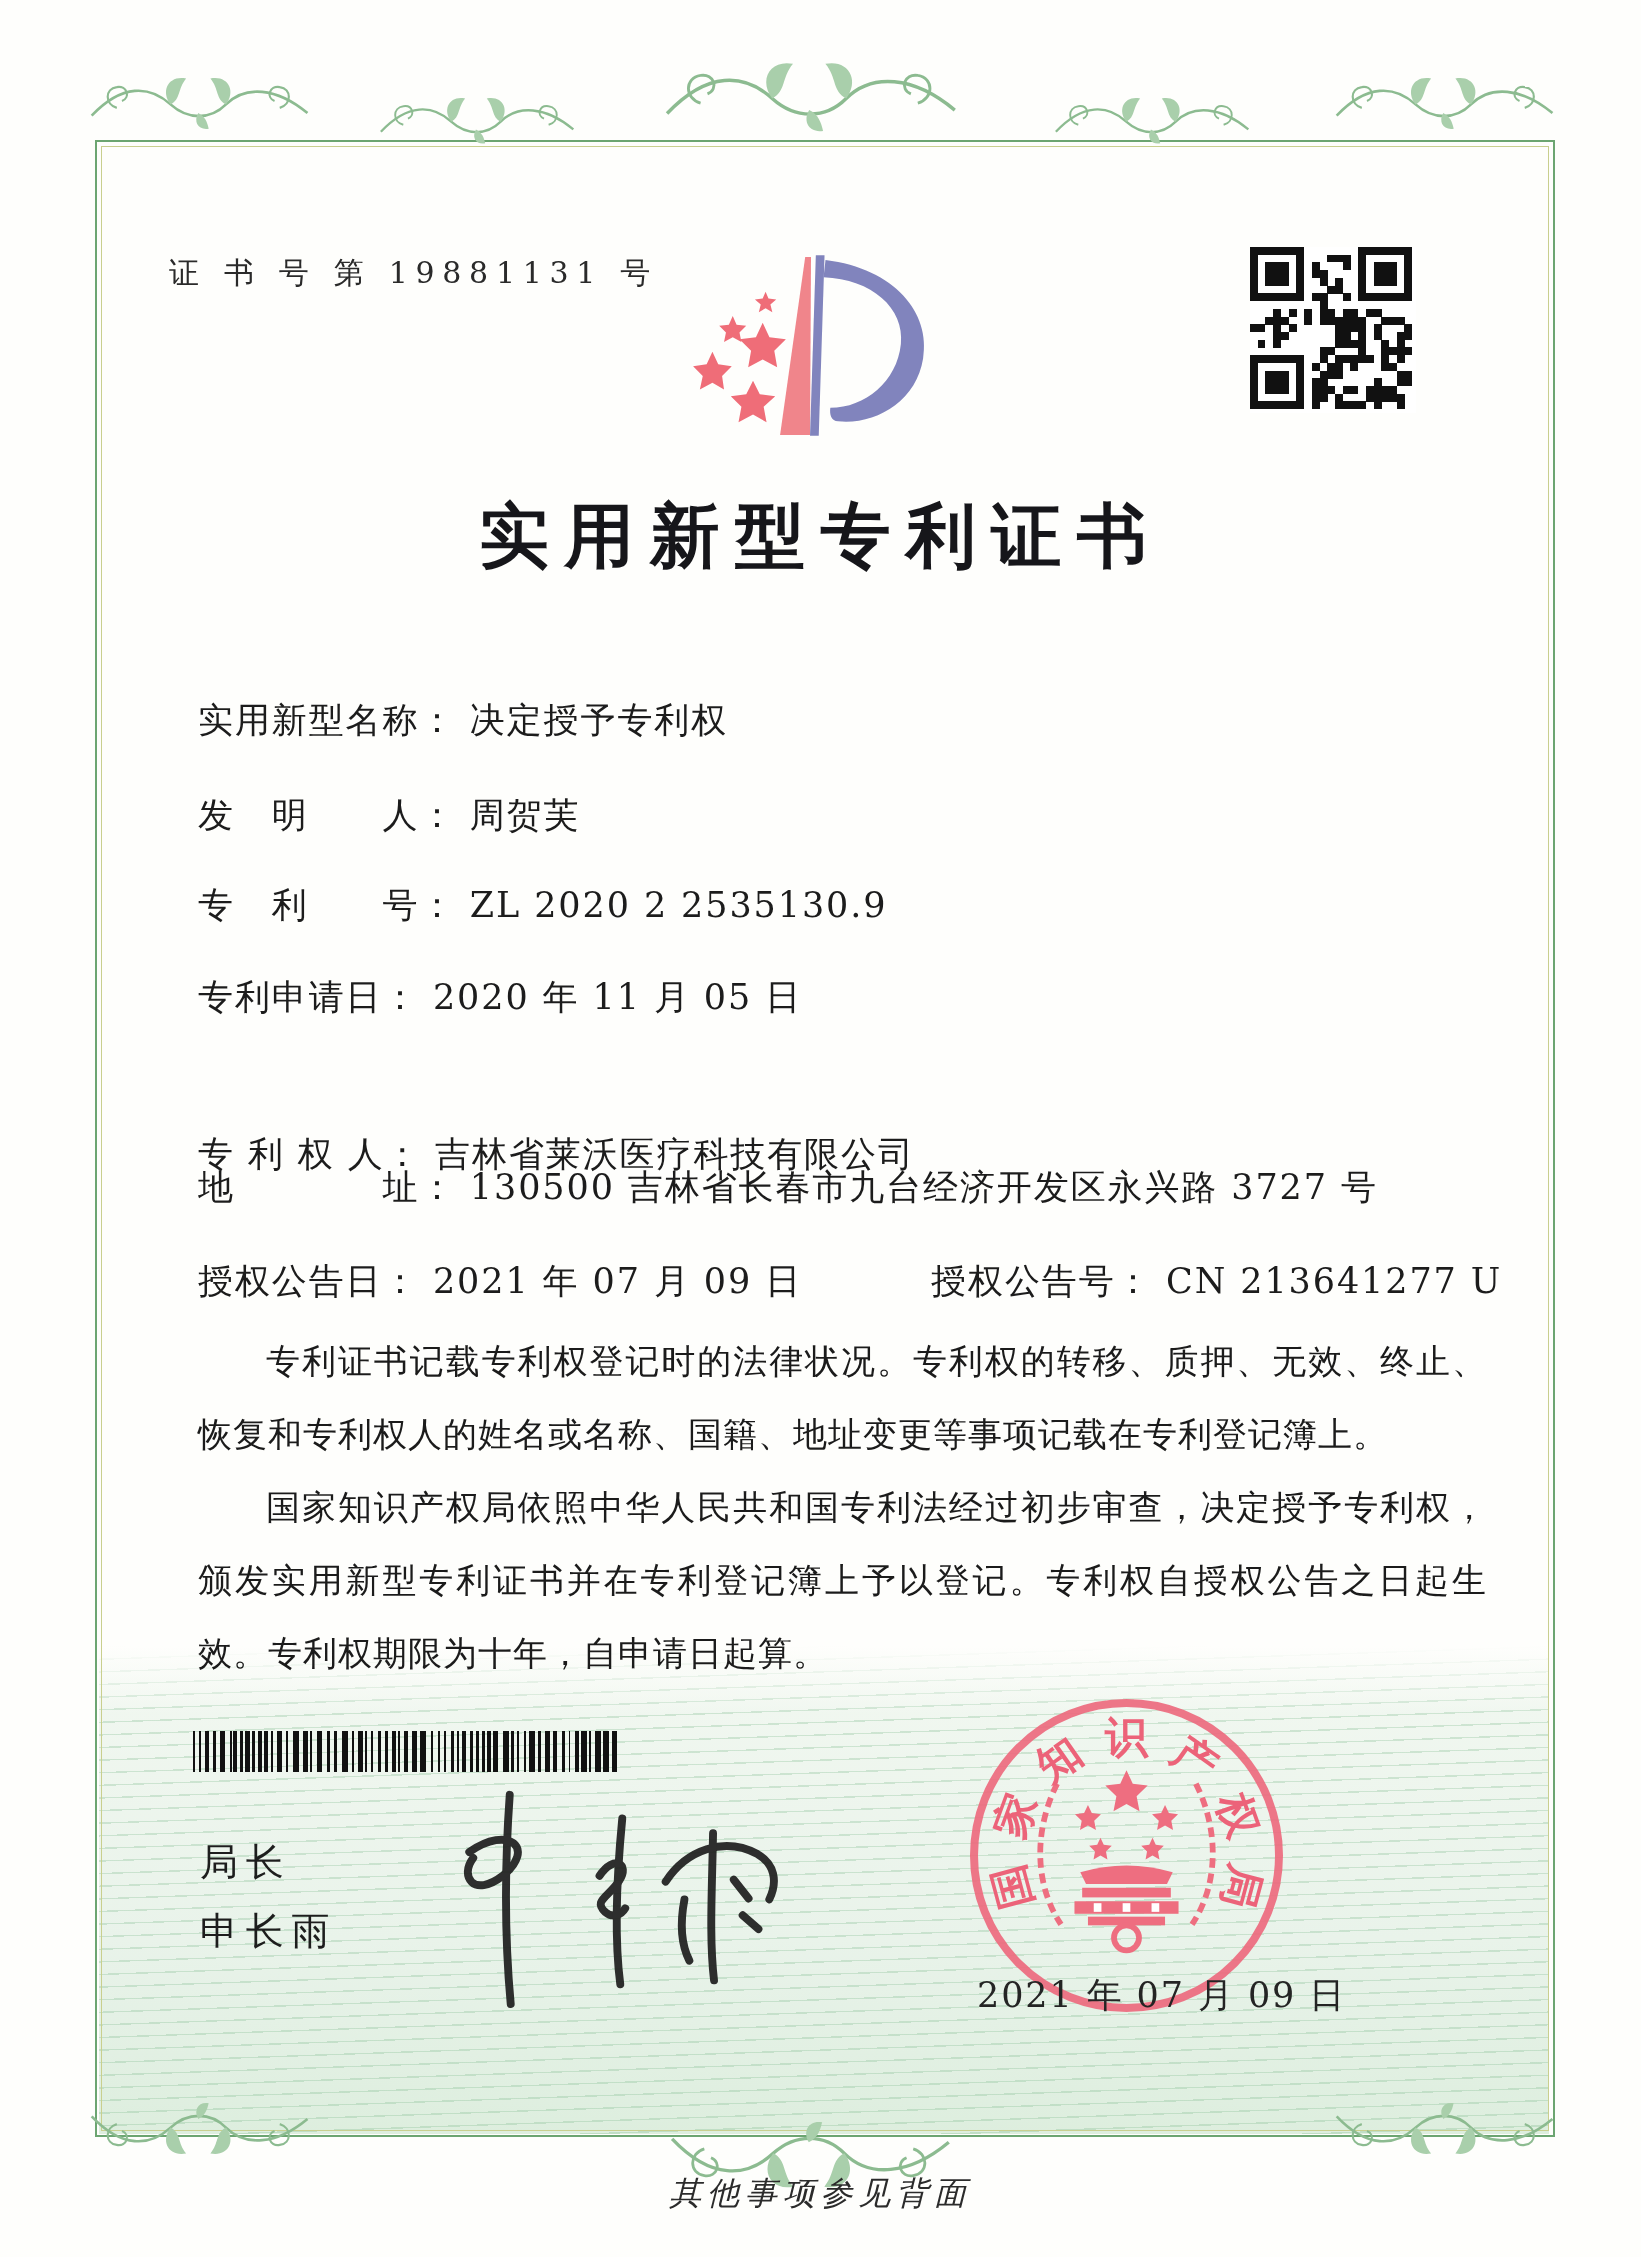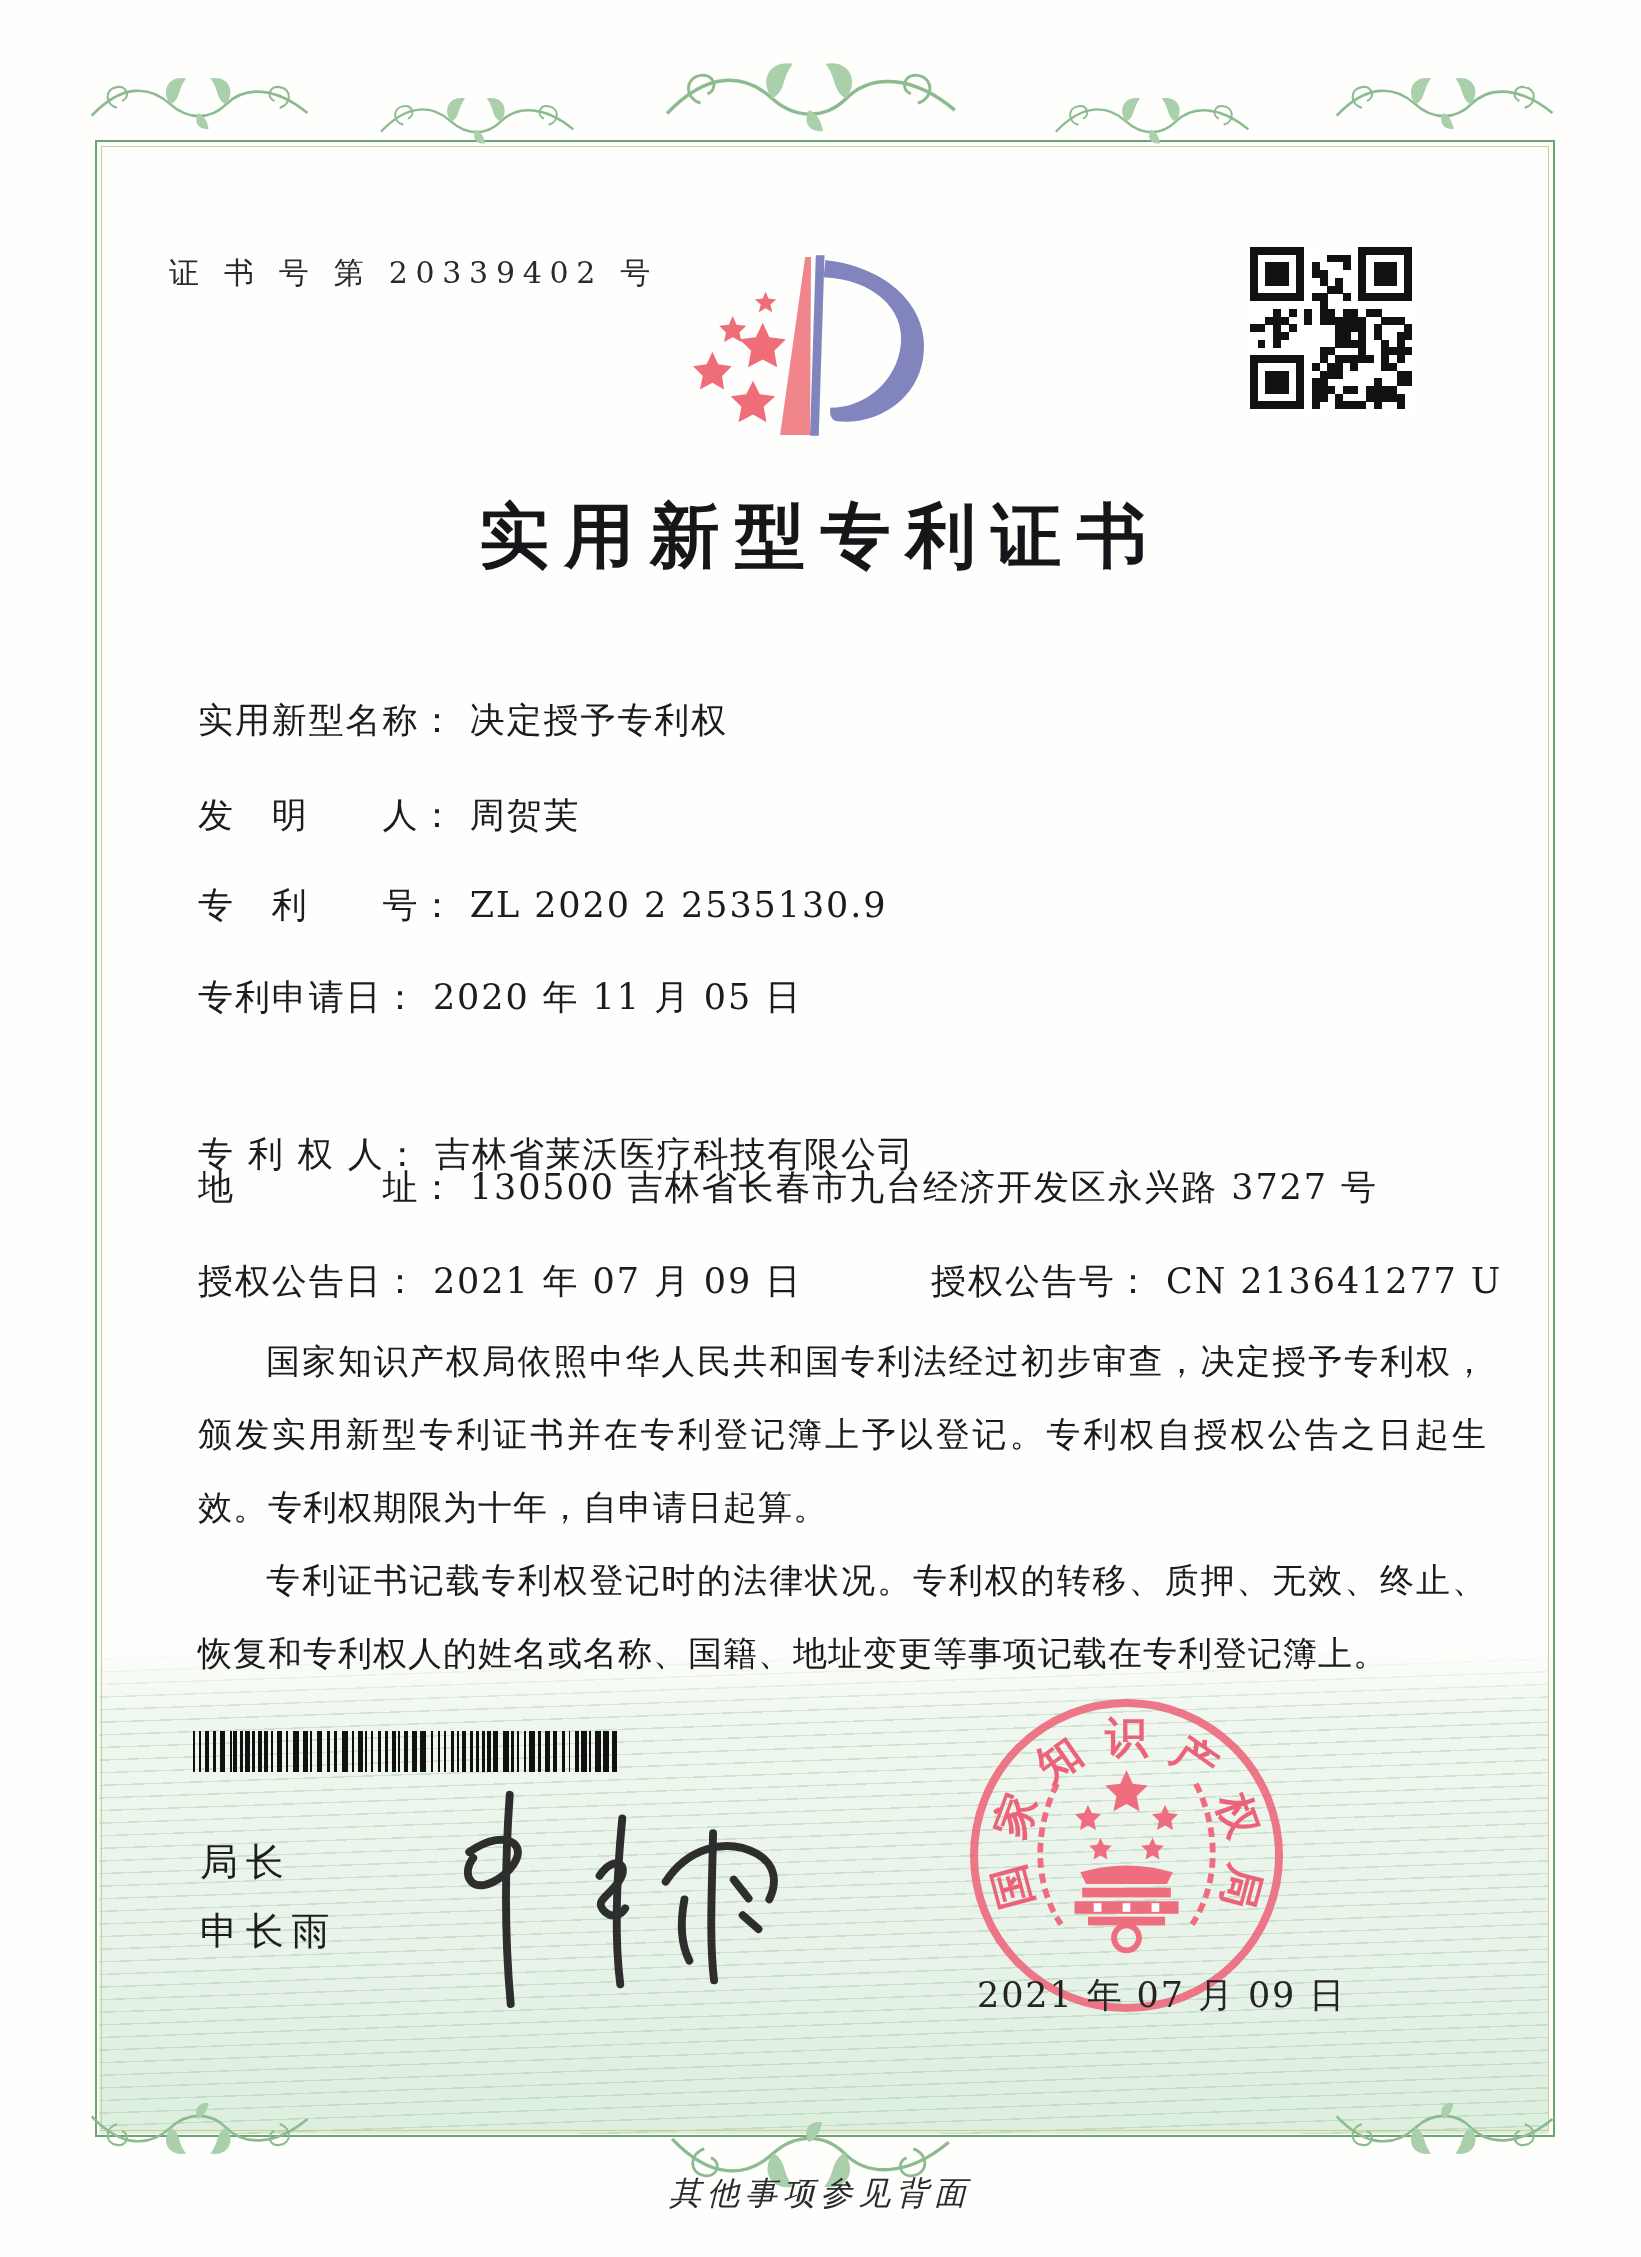--- a/index.html
+++ b/index.html
@@ -139,7 +139,7 @@
       <use href="#flourish"></use>
     </svg>
 
-  <div class="cert-no">证 书 号 第 20339402 号</div>
+  <div class="cert-no">证 书 号 第 19881131 号</div>
 
   <svg class="logo" viewBox="0 0 300 268">
     <g fill="#ef6d78">

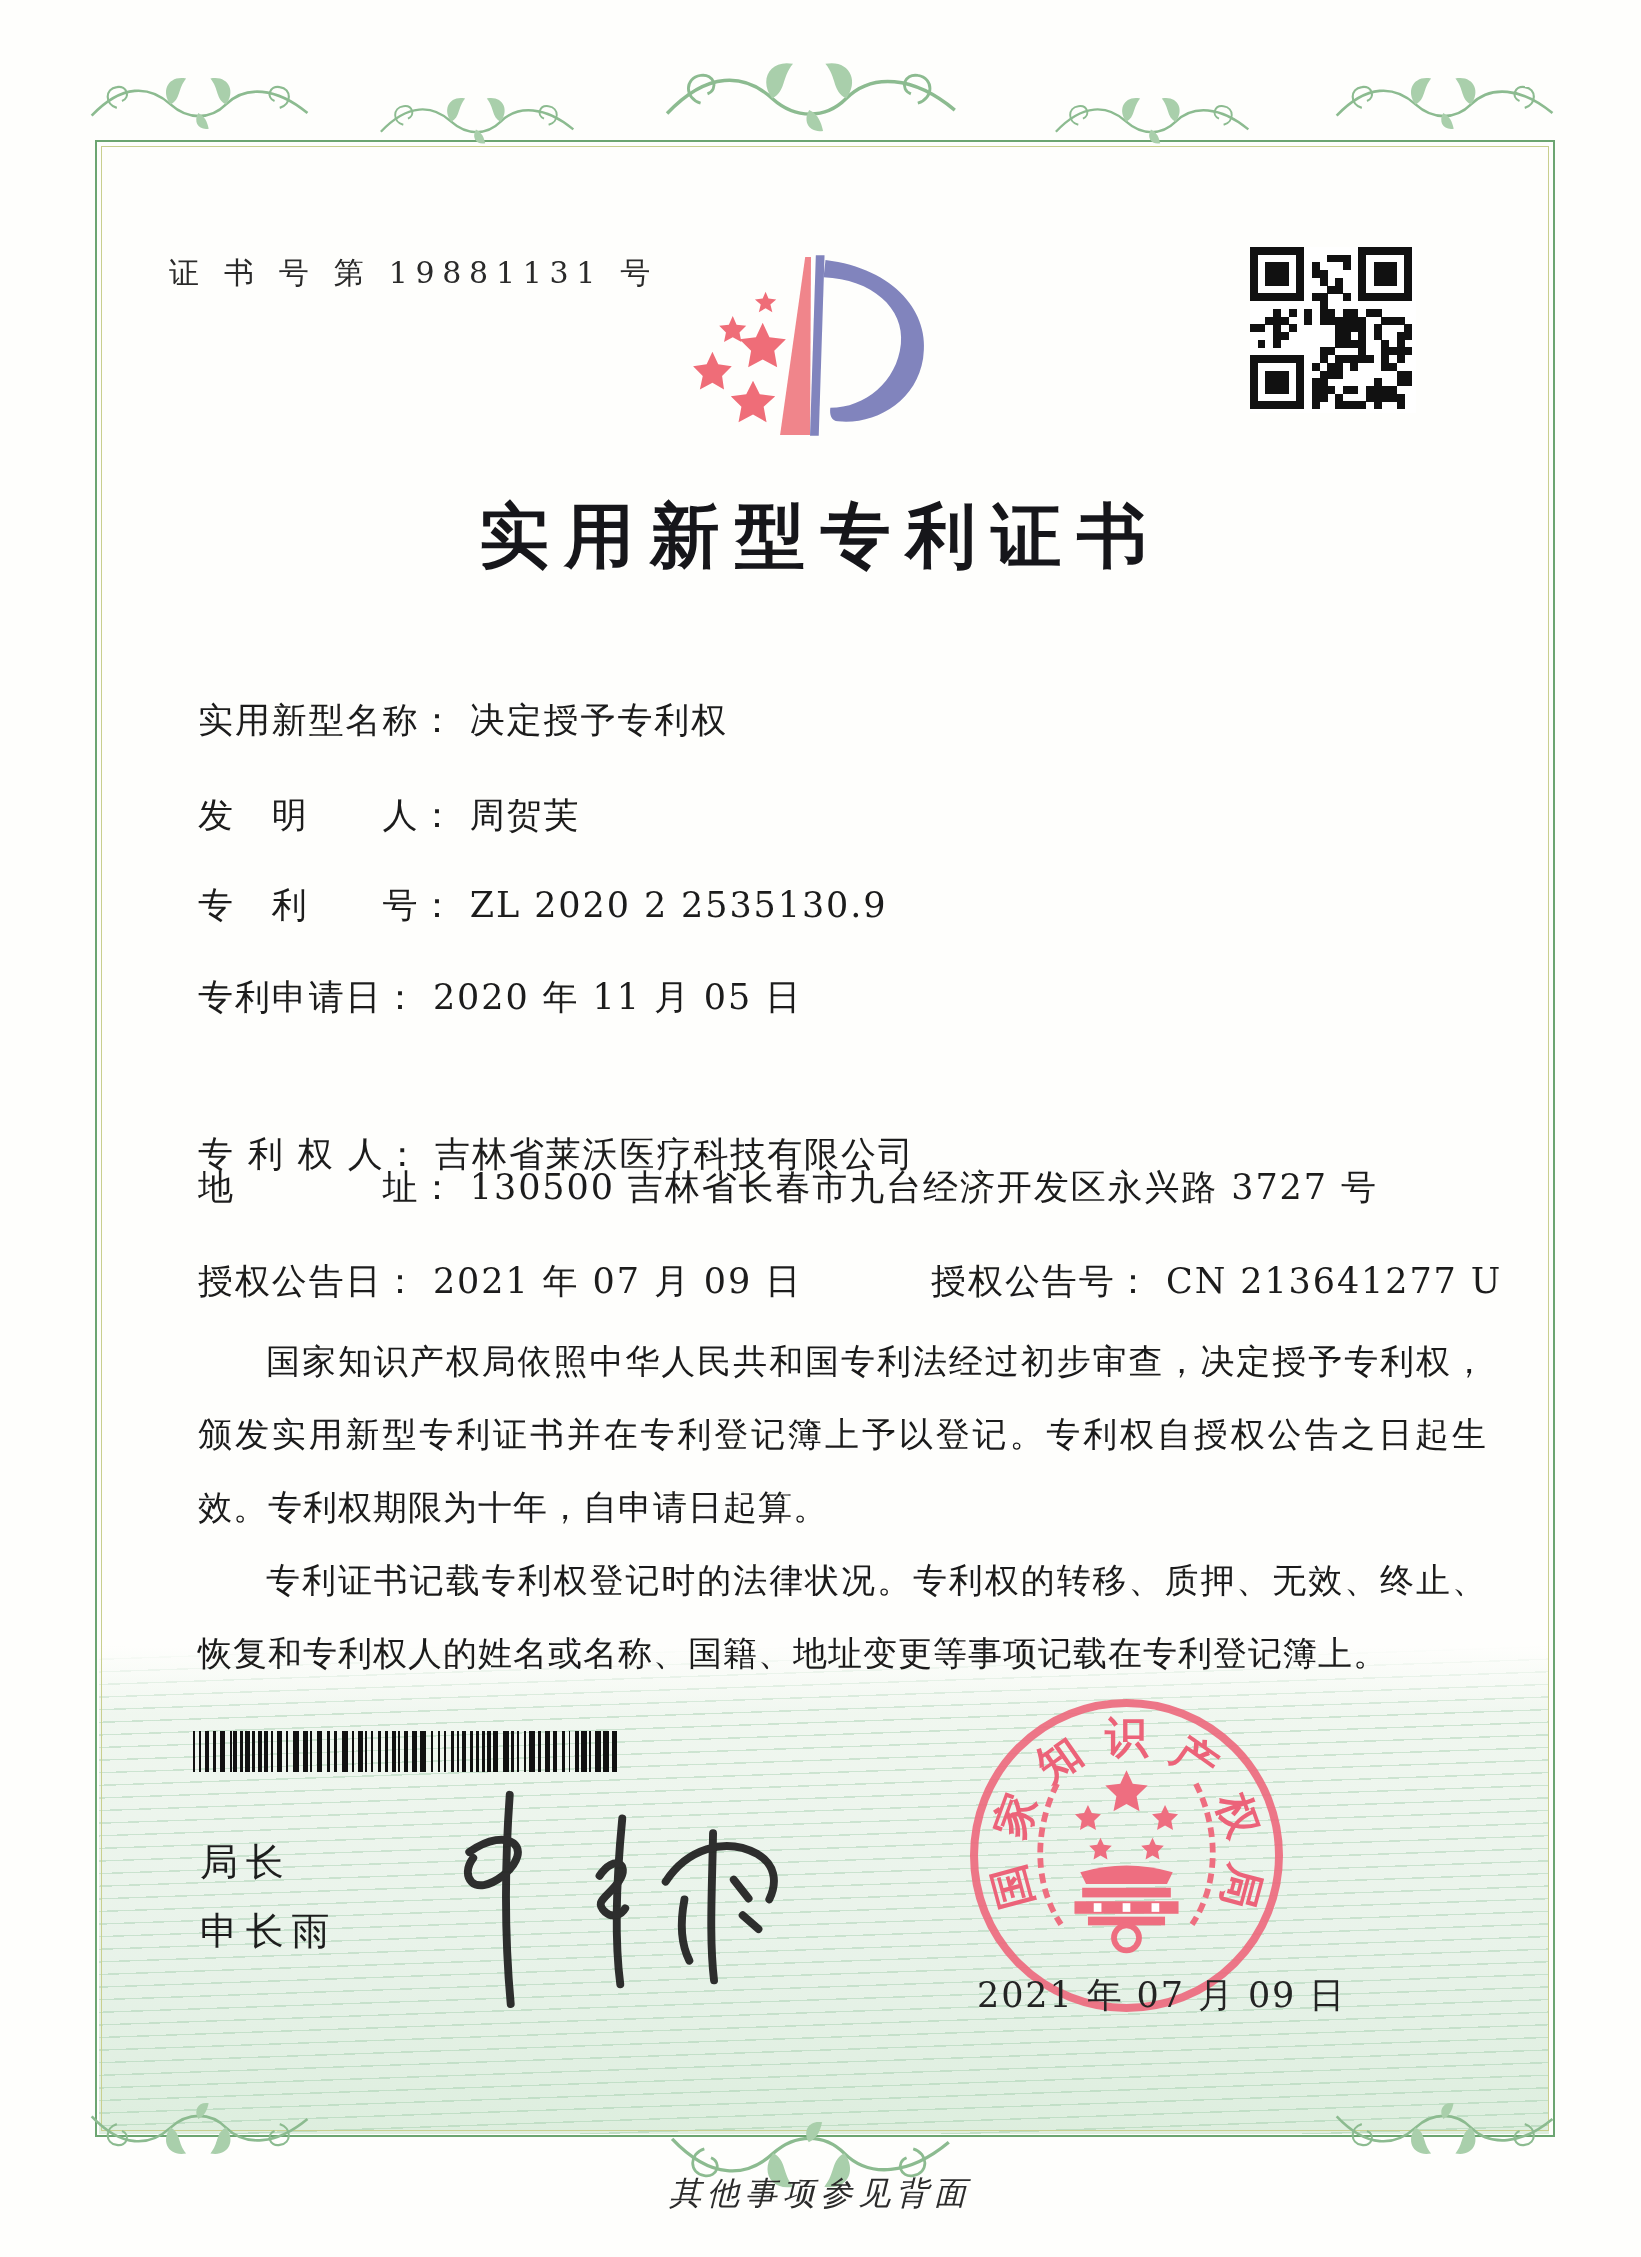--- a/index.html
+++ b/index.html
@@ -405,8 +405,8 @@
   </div>
 
   <div class="body-text">
+    <p>专利证书记载专利权登记时的法律状况。专利权的转移、质押、无效、终止、恢复和专利权人的姓名或名称、国籍、地址变更等事项记载在专利登记簿上。</p>
     <p>国家知识产权局依照中华人民共和国专利法经过初步审查，决定授予专利权，颁发实用新型专利证书并在专利登记簿上予以登记。专利权自授权公告之日起生效。专利权期限为十年，自申请日起算。</p>
-    <p>专利证书记载专利权登记时的法律状况。专利权的转移、质押、无效、终止、恢复和专利权人的姓名或名称、国籍、地址变更等事项记载在专利登记簿上。</p>
   </div>
 
   <div class="barcode" id="barcode"><span style="width:1.9px;background:#111;margin-right:3.9px"></span><span style="width:1.9px;background:#111;margin-right:4.8px"></span><span style="width:3.9px;background:#111;margin-right:3.9px"></span><span style="width:2.9px;background:#111;margin-right:3.9px"></span><span style="width:4.8px;background:#111;margin-right:4.8px"></span><span style="width:1.9px;background:#111;margin-right:1.9px"></span><span style="width:3.9px;background:#111;margin-right:2.9px"></span><span style="width:2.9px;background:#111;margin-right:1.9px"></span><span style="width:4.8px;background:#111;margin-right:1.9px"></span><span style="width:2.9px;background:#111;margin-right:3.9px"></span><span style="width:3.9px;background:#111;margin-right:1.9px"></span><span style="width:3.9px;background:#111;margin-right:2.9px"></span><span style="width:1.9px;background:#111;margin-right:3.9px"></span><span style="width:4.8px;background:#111;margin-right:4.8px"></span><span style="width:1.9px;background:#111;margin-right:4.8px"></span><span style="width:5.8px;background:#111;margin-right:3.9px"></span><span style="width:4.8px;background:#111;margin-right:2.9px"></span><span style="width:1.9px;background:#111;margin-right:4.8px"></span><span style="width:4.8px;background:#111;margin-right:4.8px"></span><span style="width:2.9px;background:#111;margin-right:3.9px"></span><span style="width:3.9px;background:#111;margin-right:4.8px"></span><span style="width:5.8px;background:#111;margin-right:3.9px"></span><span style="width:1.9px;background:#111;margin-right:3.9px"></span><span style="width:5.8px;background:#111;margin-right:1.9px"></span><span style="width:1.9px;background:#111;margin-right:3.9px"></span><span style="width:1.9px;background:#111;margin-right:4.8px"></span><span style="width:2.9px;background:#111;margin-right:3.9px"></span><span style="width:3.9px;background:#111;margin-right:3.9px"></span><span style="width:3.9px;background:#111;margin-right:1.9px"></span><span style="width:1.9px;background:#111;margin-right:3.9px"></span><span style="width:3.9px;background:#111;margin-right:3.9px"></span><span style="width:4.8px;background:#111;margin-right:3.9px"></span><span style="width:5.8px;background:#111;margin-right:4.8px"></span><span style="width:1.9px;background:#111;margin-right:4.8px"></span><span style="width:1.9px;background:#111;margin-right:4.8px"></span><span style="width:1.9px;background:#111;margin-right:4.8px"></span><span style="width:2.9px;background:#111;margin-right:2.9px"></span><span style="width:1.9px;background:#111;margin-right:2.9px"></span><span style="width:3.9px;background:#111;margin-right:4.8px"></span><span style="width:2.9px;background:#111;margin-right:2.9px"></span><span style="width:2.9px;background:#111;margin-right:2.9px"></span><span style="width:2.9px;background:#111;margin-right:1.9px"></span><span style="width:3.9px;background:#111;margin-right:2.9px"></span><span style="width:4.8px;background:#111;margin-right:4.8px"></span><span style="width:5.8px;background:#111;margin-right:1.9px"></span><span style="width:2.9px;background:#111;margin-right:2.9px"></span><span style="width:2.9px;background:#111;margin-right:4.8px"></span><span style="width:1.9px;background:#111;margin-right:2.9px"></span><span style="width:5.8px;background:#111;margin-right:2.9px"></span><span style="width:2.9px;background:#111;margin-right:4.8px"></span><span style="width:4.8px;background:#111;margin-right:2.9px"></span><span style="width:3.9px;background:#111;margin-right:4.8px"></span><span style="width:2.9px;background:#111;margin-right:3.9px"></span><span style="width:1.9px;background:#111;margin-right:4.8px"></span><span style="width:3.9px;background:#111;margin-right:1.9px"></span><span style="width:5.8px;background:#111;margin-right:1.9px"></span><span style="width:1.9px;background:#111;margin-right:4.8px"></span><span style="width:5.8px;background:#111;margin-right:1.9px"></span><span style="width:5.8px;background:#111;margin-right:2.9px"></span><span style="width:4.8px;background:#111;margin-right:3.9px"></span></div>

